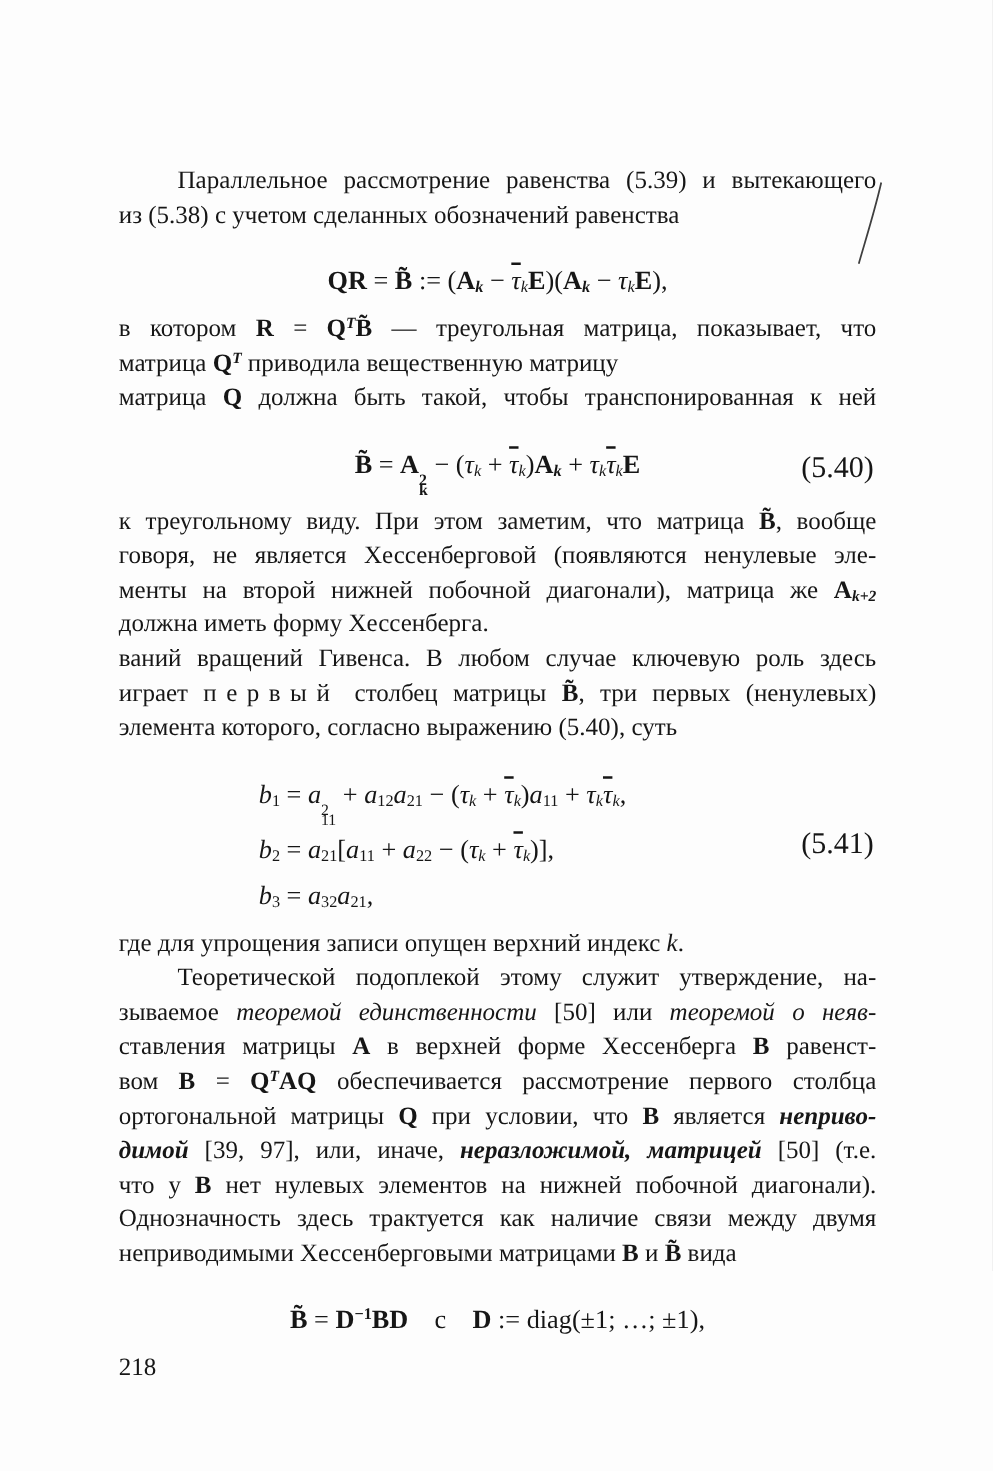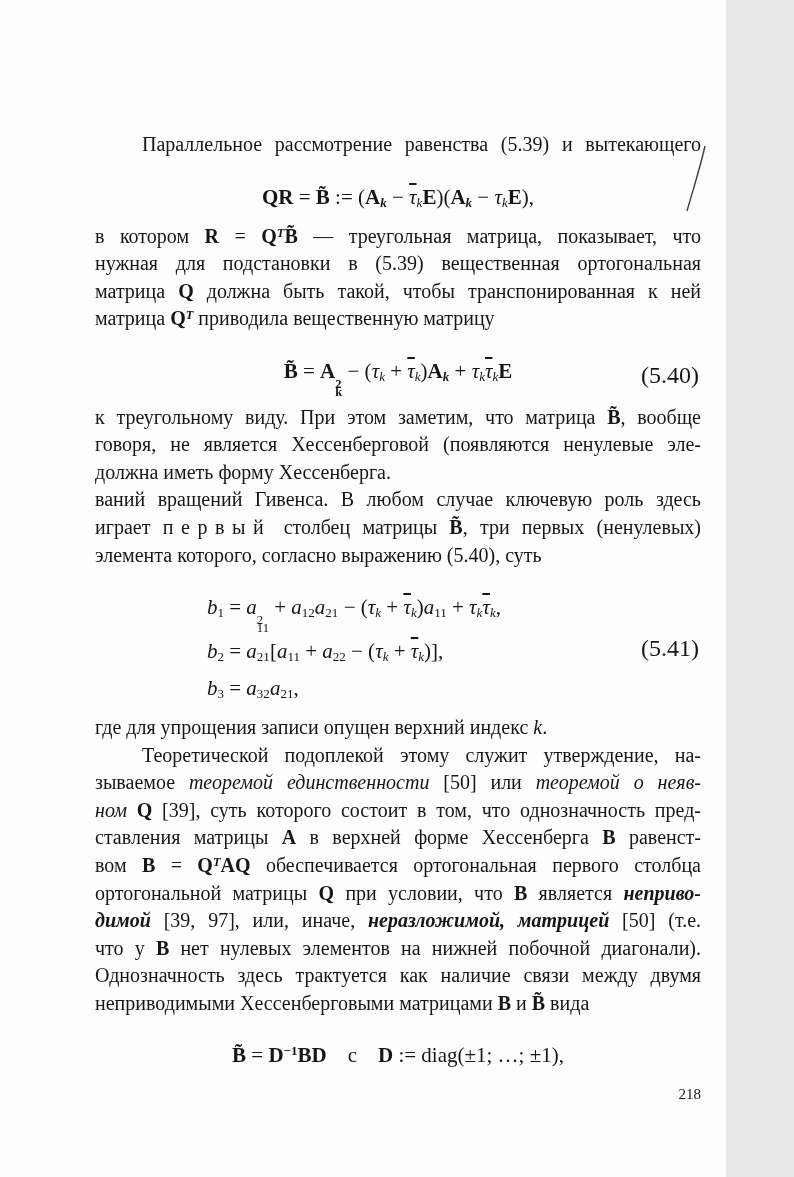--- a/index.html
+++ b/index.html
@@ -5,7 +5,7 @@
   html,body{margin:0;padding:0;background:#e8e8e8;}
   .sheet{
     position:relative;
-    width:726px;height:1177px;
+    width:794px;height:1177px;
     background:#fdfdfd;
     overflow:hidden;
     font-family:"Liberation Serif", serif;

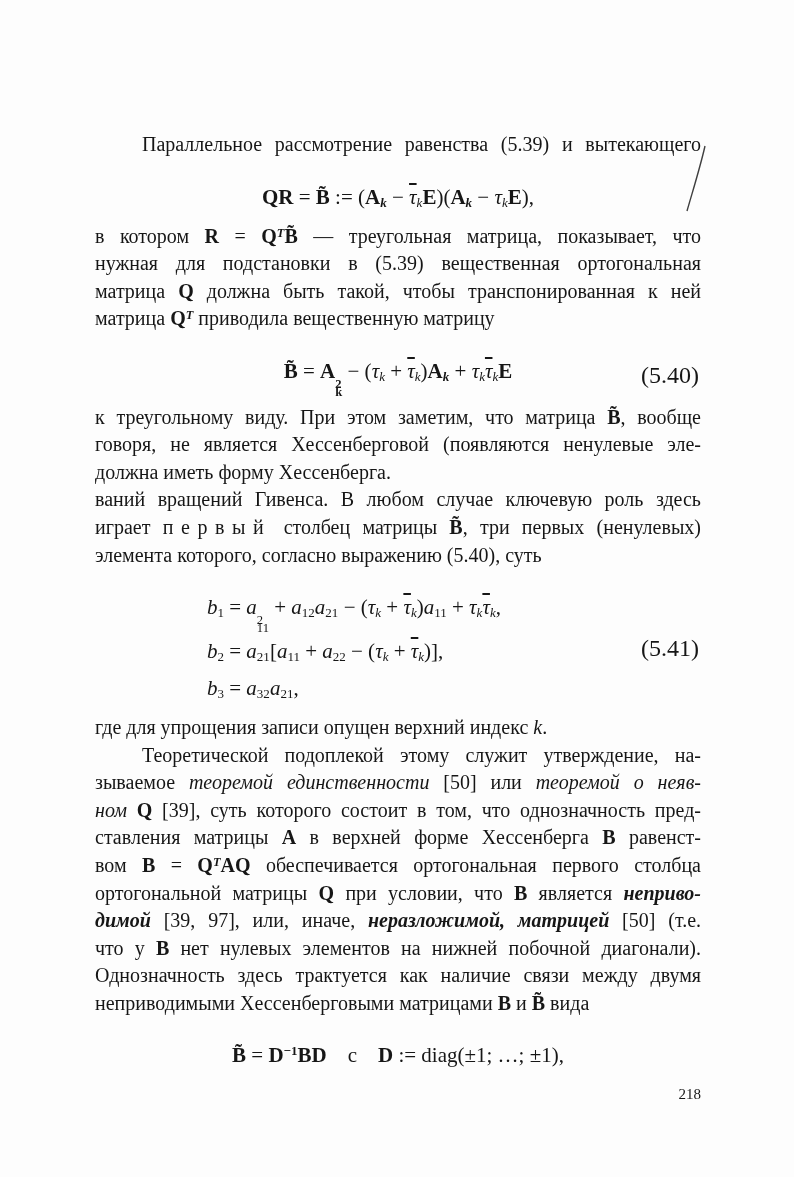--- a/index.html
+++ b/index.html
@@ -69,6 +69,7 @@
   <div class="content" id="content">
       <div class="para">
         <div class="line indent"><span class="seg">Параллельное рассмотрение равенства (5.39) и вытекающего</span></div>
+        <div class="line end"><span class="seg">из (5.38) с учетом сделанных обозначений равенства</span></div>
       </div>
       <div class="eqrow"><div class="formula"><div class="eqline"><span class="seg b">QR</span><span class="seg"> = </span><span class="seg b">B̃</span><span class="seg"> := (</span><span class="seg b">A<span class="sub i">k</span></span><span class="seg"> − </span><span class="seg i"><span class="ovl">τ</span><span class="sub i">k</span></span><span class="seg b">E</span><span class="seg">)(</span><span class="seg b">A<span class="sub i">k</span></span><span class="seg"> − </span><span class="seg i">τ<span class="sub i">k</span></span><span class="seg b">E</span><span class="seg">),</span></div></div></div>
       <div class="para">

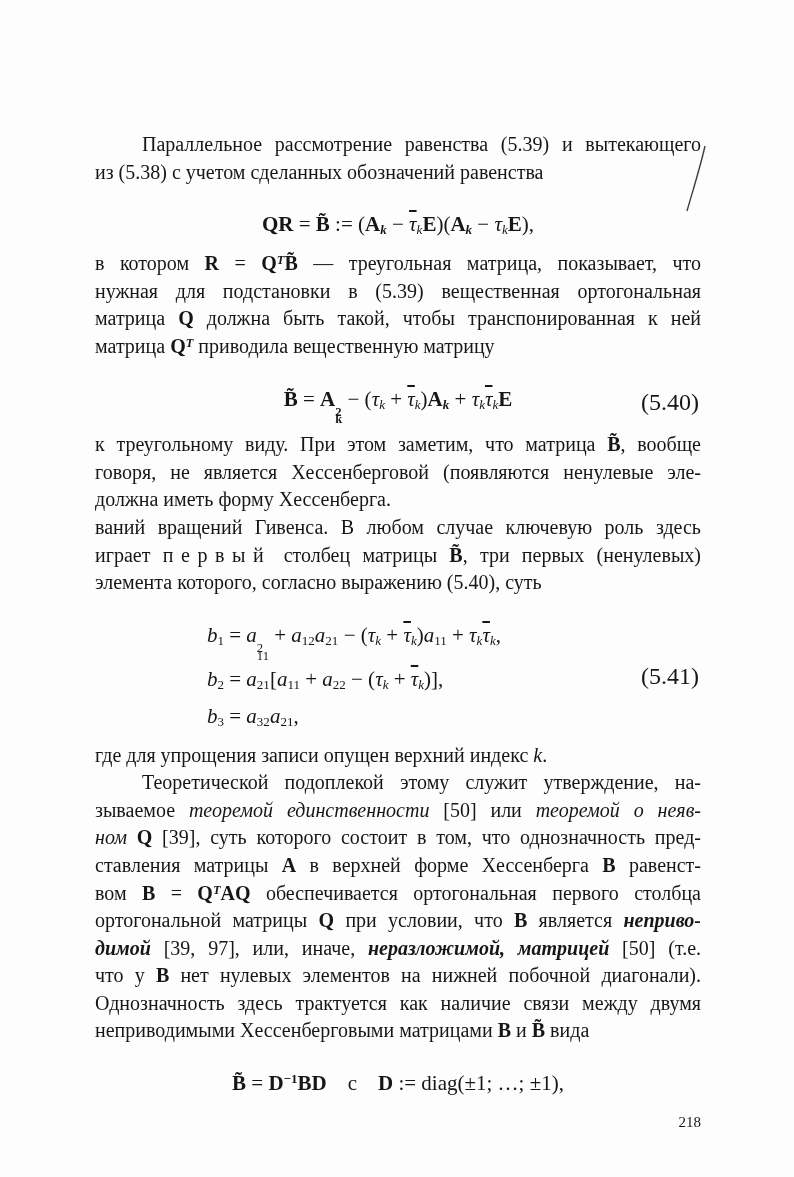--- a/index.html
+++ b/index.html
@@ -74,7 +74,6 @@
       <div class="eqrow"><div class="formula"><div class="eqline"><span class="seg b">QR</span><span class="seg"> = </span><span class="seg b">B̃</span><span class="seg"> := (</span><span class="seg b">A<span class="sub i">k</span></span><span class="seg"> − </span><span class="seg i"><span class="ovl">τ</span><span class="sub i">k</span></span><span class="seg b">E</span><span class="seg">)(</span><span class="seg b">A<span class="sub i">k</span></span><span class="seg"> − </span><span class="seg i">τ<span class="sub i">k</span></span><span class="seg b">E</span><span class="seg">),</span></div></div></div>
       <div class="para">
         <div class="line"><span class="seg">в котором </span><span class="seg b">R</span><span class="seg"> = </span><span class="seg b">Q<span class="sup i">T</span></span><span class="seg b">B̃</span><span class="seg"> — треугольная матрица, показывает, что</span></div>
-        <div class="line"><span class="seg">нужная для подстановки в (5.39) вещественная ортогональная</span></div>
         <div class="line"><span class="seg">матрица </span><span class="seg b">Q</span><span class="seg"> должна быть такой, чтобы транспонированная к ней</span></div>
         <div class="line end"><span class="seg">матрица </span><span class="seg b">Q<span class="sup i">T</span></span><span class="seg"> приводила вещественную матрицу</span></div>
       </div>

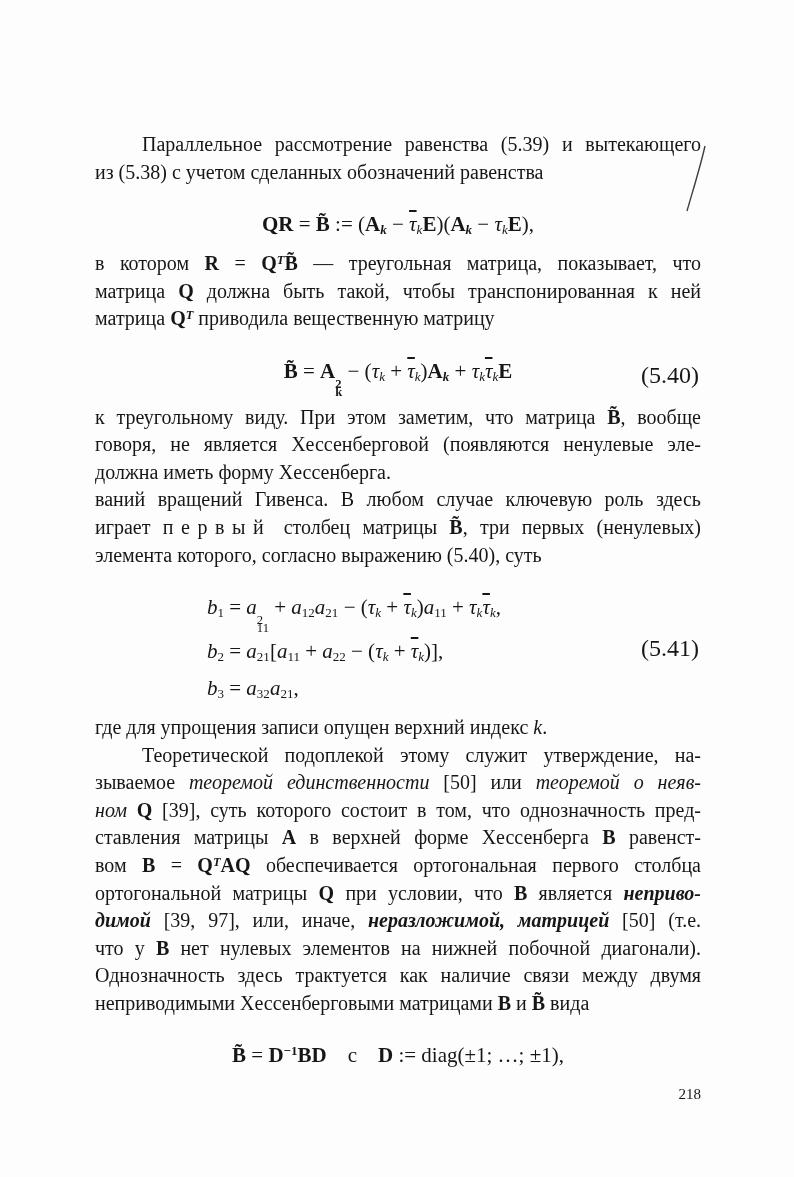--- a/index.html
+++ b/index.html
@@ -74,8 +74,8 @@
       <div class="eqrow"><div class="formula"><div class="eqline"><span class="seg b">QR</span><span class="seg"> = </span><span class="seg b">B̃</span><span class="seg"> := (</span><span class="seg b">A<span class="sub i">k</span></span><span class="seg"> − </span><span class="seg i"><span class="ovl">τ</span><span class="sub i">k</span></span><span class="seg b">E</span><span class="seg">)(</span><span class="seg b">A<span class="sub i">k</span></span><span class="seg"> − </span><span class="seg i">τ<span class="sub i">k</span></span><span class="seg b">E</span><span class="seg">),</span></div></div></div>
       <div class="para">
         <div class="line"><span class="seg">в котором </span><span class="seg b">R</span><span class="seg"> = </span><span class="seg b">Q<span class="sup i">T</span></span><span class="seg b">B̃</span><span class="seg"> — треугольная матрица, показывает, что</span></div>
+        <div class="line end"><span class="seg">матрица </span><span class="seg b">Q<span class="sup i">T</span></span><span class="seg"> приводила вещественную матрицу</span></div>
         <div class="line"><span class="seg">матрица </span><span class="seg b">Q</span><span class="seg"> должна быть такой, чтобы транспонированная к ней</span></div>
-        <div class="line end"><span class="seg">матрица </span><span class="seg b">Q<span class="sup i">T</span></span><span class="seg"> приводила вещественную матрицу</span></div>
       </div>
       <div class="eqrow"><div class="formula"><div class="eqline"><span class="seg b">B̃</span><span class="seg"> = </span><span class="seg b">A<span class="stack">
                 <span class="ss">2</span>

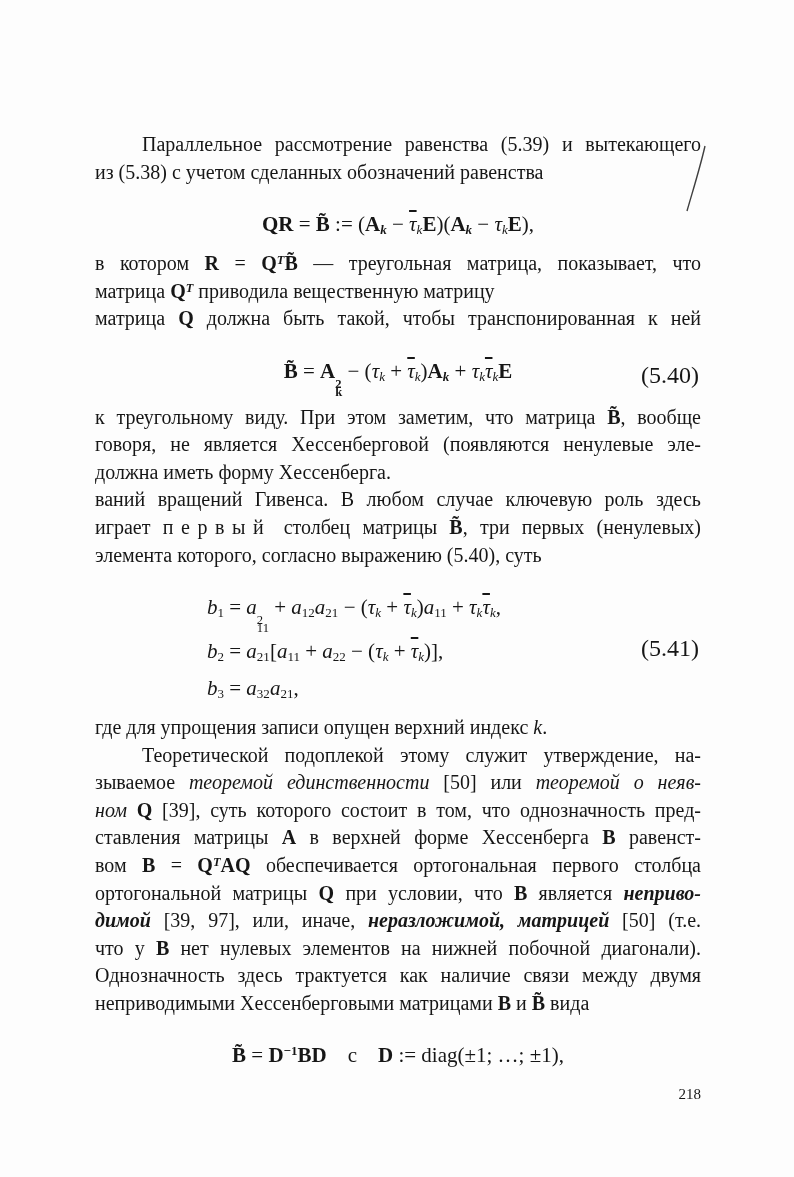--- a/index.html
+++ b/index.html
@@ -84,6 +84,7 @@
       <div class="para">
         <div class="line"><span class="seg">к треугольному виду. При этом заметим, что матрица </span><span class="seg b">B̃</span><span class="seg">, вообще</span></div>
         <div class="line"><span class="seg">говоря, не является Хессенберговой (появляются ненулевые эле-</span></div>
+        <div class="line"><span class="seg">менты на второй нижней побочной диагонали), матрица же </span><span class="seg b">A<span class="sub i">k+2</span></span></div>
         <div class="line end"><span class="seg">должна иметь форму Хессенберга.</span></div>
       </div>
       <div class="para">

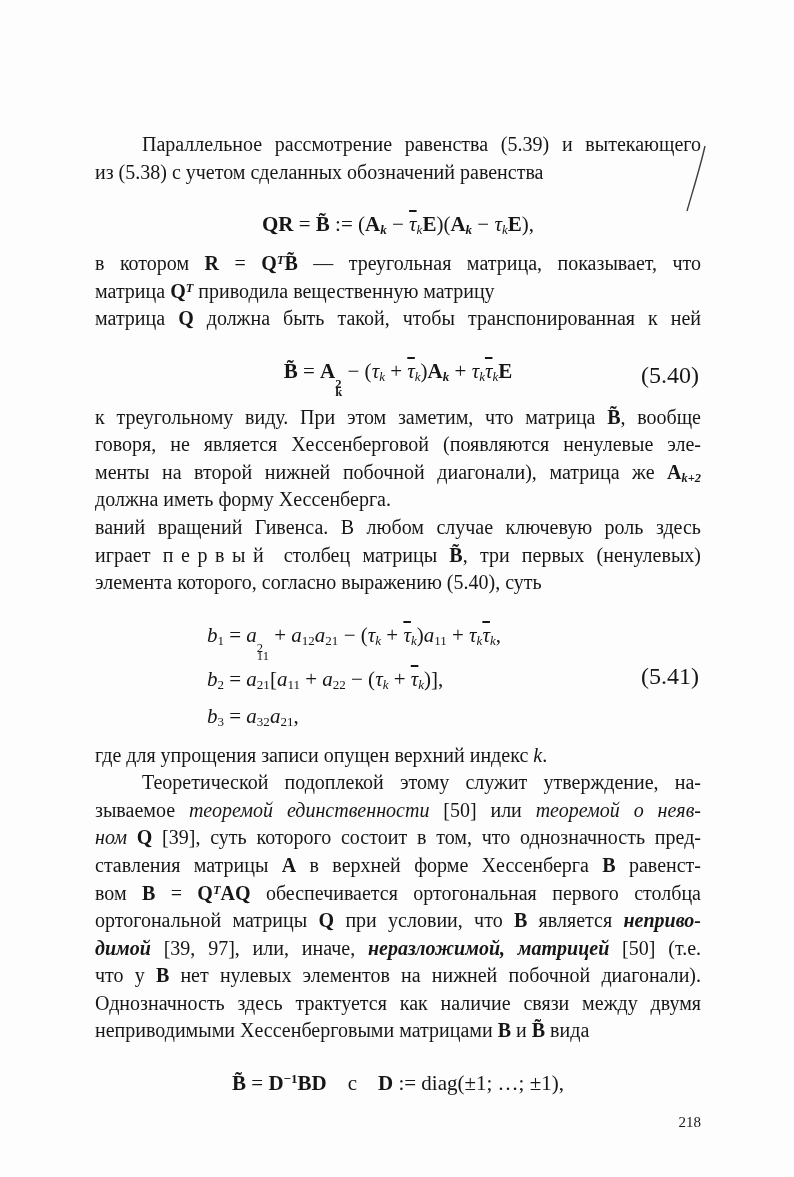--- a/index.html
+++ b/index.html
@@ -102,7 +102,6 @@
       <div class="para">
         <div class="line indent"><span class="seg">Теоретической подоплекой этому служит утверждение, на-</span></div>
         <div class="line"><span class="seg">зываемое </span><span class="seg i">теоремой единственности</span><span class="seg"> [50] или </span><span class="seg i">теоремой о неяв-</span></div>
-        <div class="line"><span class="seg i">ном</span><span class="seg"> </span><span class="seg b">Q</span><span class="seg"> [39], суть которого состоит в том, что однозначность пред-</span></div>
         <div class="line"><span class="seg">ставления матрицы </span><span class="seg b">A</span><span class="seg"> в верхней форме Хессенберга </span><span class="seg b">B</span><span class="seg"> равенст-</span></div>
         <div class="line"><span class="seg">вом </span><span class="seg b">B</span><span class="seg"> = </span><span class="seg b">Q<span class="sup i">T</span></span><span class="seg b">AQ</span><span class="seg"> обеспечивается ортогональная первого столбца</span></div>
         <div class="line"><span class="seg">ортогональной матрицы </span><span class="seg b">Q</span><span class="seg"> при условии, что </span><span class="seg b">B</span><span class="seg"> является </span><span class="seg b i">неприво-</span></div>

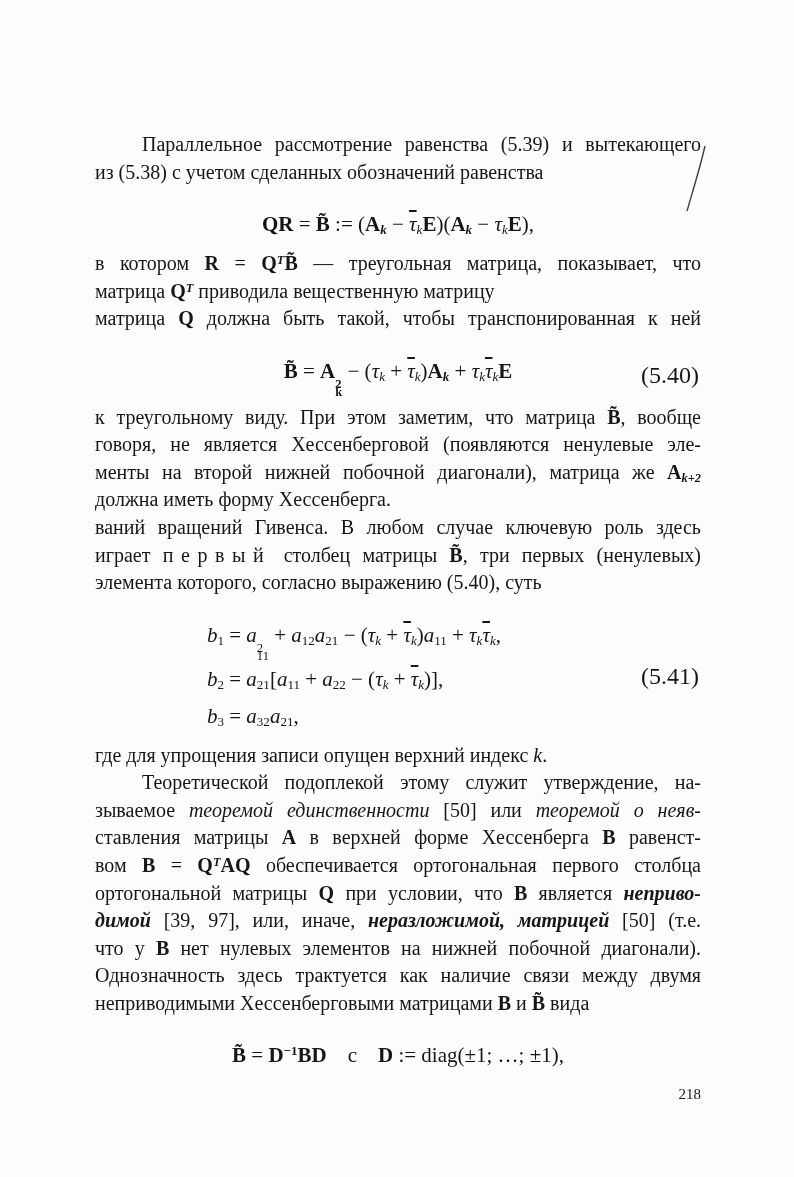--- a/index.html
+++ b/index.html
@@ -103,7 +103,7 @@
         <div class="line indent"><span class="seg">Теоретической подоплекой этому служит утверждение, на-</span></div>
         <div class="line"><span class="seg">зываемое </span><span class="seg i">теоремой единственности</span><span class="seg"> [50] или </span><span class="seg i">теоремой о неяв-</span></div>
         <div class="line"><span class="seg">ставления матрицы </span><span class="seg b">A</span><span class="seg"> в верхней форме Хессенберга </span><span class="seg b">B</span><span class="seg"> равенст-</span></div>
-        <div class="line"><span class="seg">вом </span><span class="seg b">B</span><span class="seg"> = </span><span class="seg b">Q<span class="sup i">T</span></span><span class="seg b">AQ</span><span class="seg"> обеспечивается ортогональная первого столбца</span></div>
+        <div class="line"><span class="seg">вом </span><span class="seg b">B</span><span class="seg"> = </span><span class="seg b">Q<span class="sup i">T</span></span><span class="seg b">AQ</span><span class="seg"> обеспечивается рассмотрение первого столбца</span></div>
         <div class="line"><span class="seg">ортогональной матрицы </span><span class="seg b">Q</span><span class="seg"> при условии, что </span><span class="seg b">B</span><span class="seg"> является </span><span class="seg b i">неприво-</span></div>
         <div class="line"><span class="seg b i">димой</span><span class="seg"> [39, 97], или, иначе, </span><span class="seg b i">неразложимой, матрицей</span><span class="seg"> [50] (т.е.</span></div>
         <div class="line"><span class="seg">что у </span><span class="seg b">B</span><span class="seg"> нет нулевых элементов на нижней побочной диагонали).</span></div>

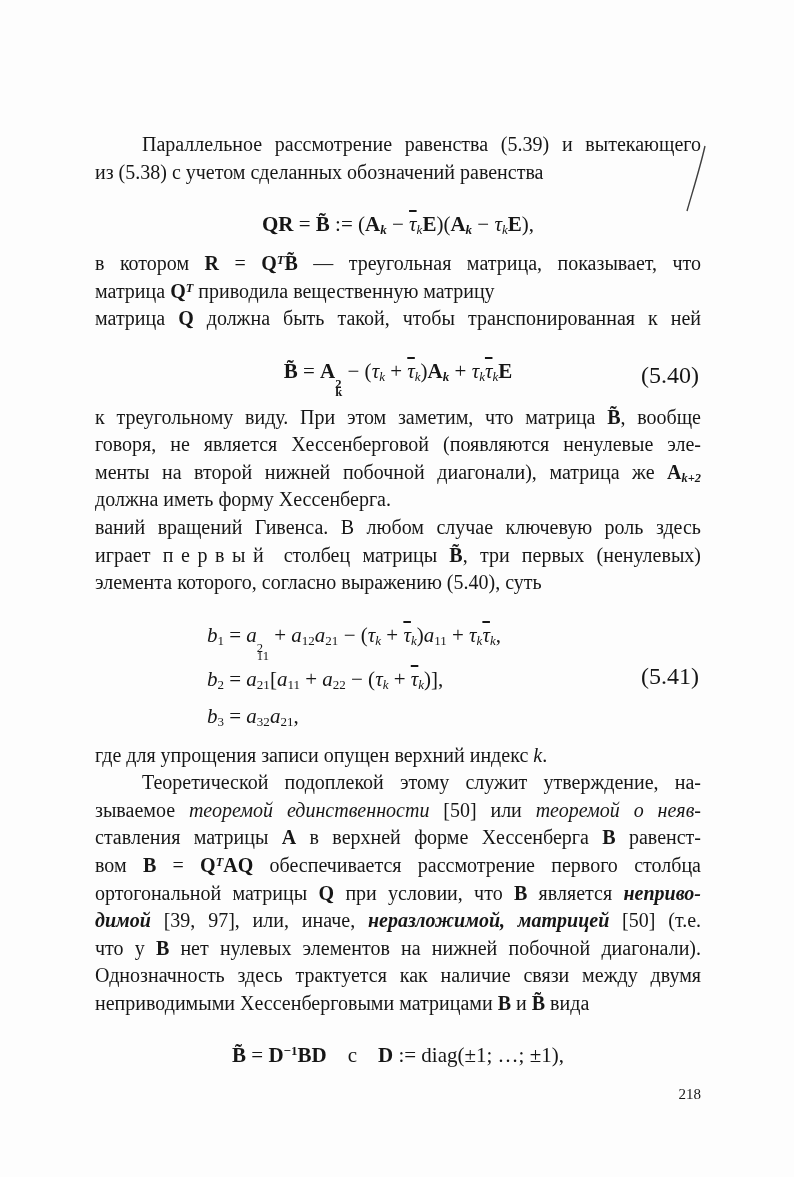--- a/index.html
+++ b/index.html
@@ -55,8 +55,8 @@
   }
   .stack .ss{display:block;font-size:.6em;line-height:.62em;font-style:normal;}
   .pagenum{
-    text-align:right;
-    font-size:15px;
+    text-align:left;
+    font-size:20px;
     margin-top:2px;
     line-height:26px;
   }

